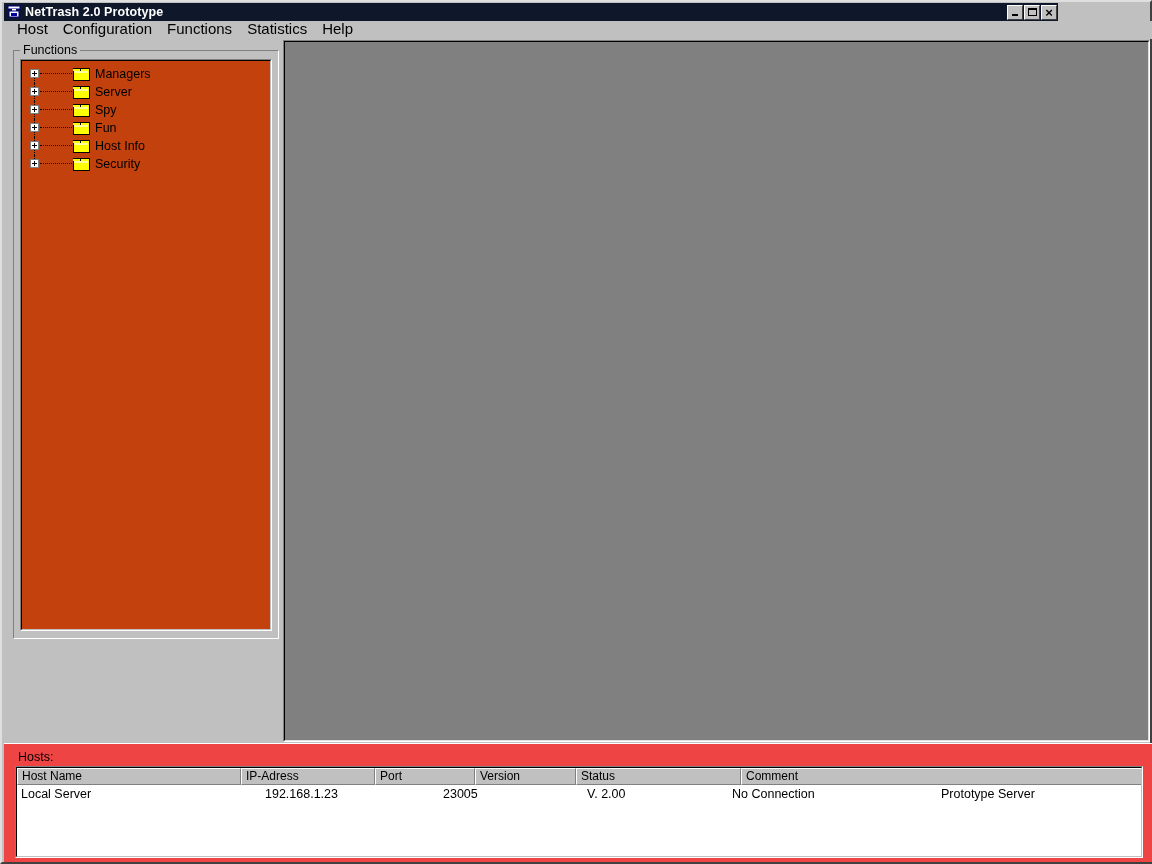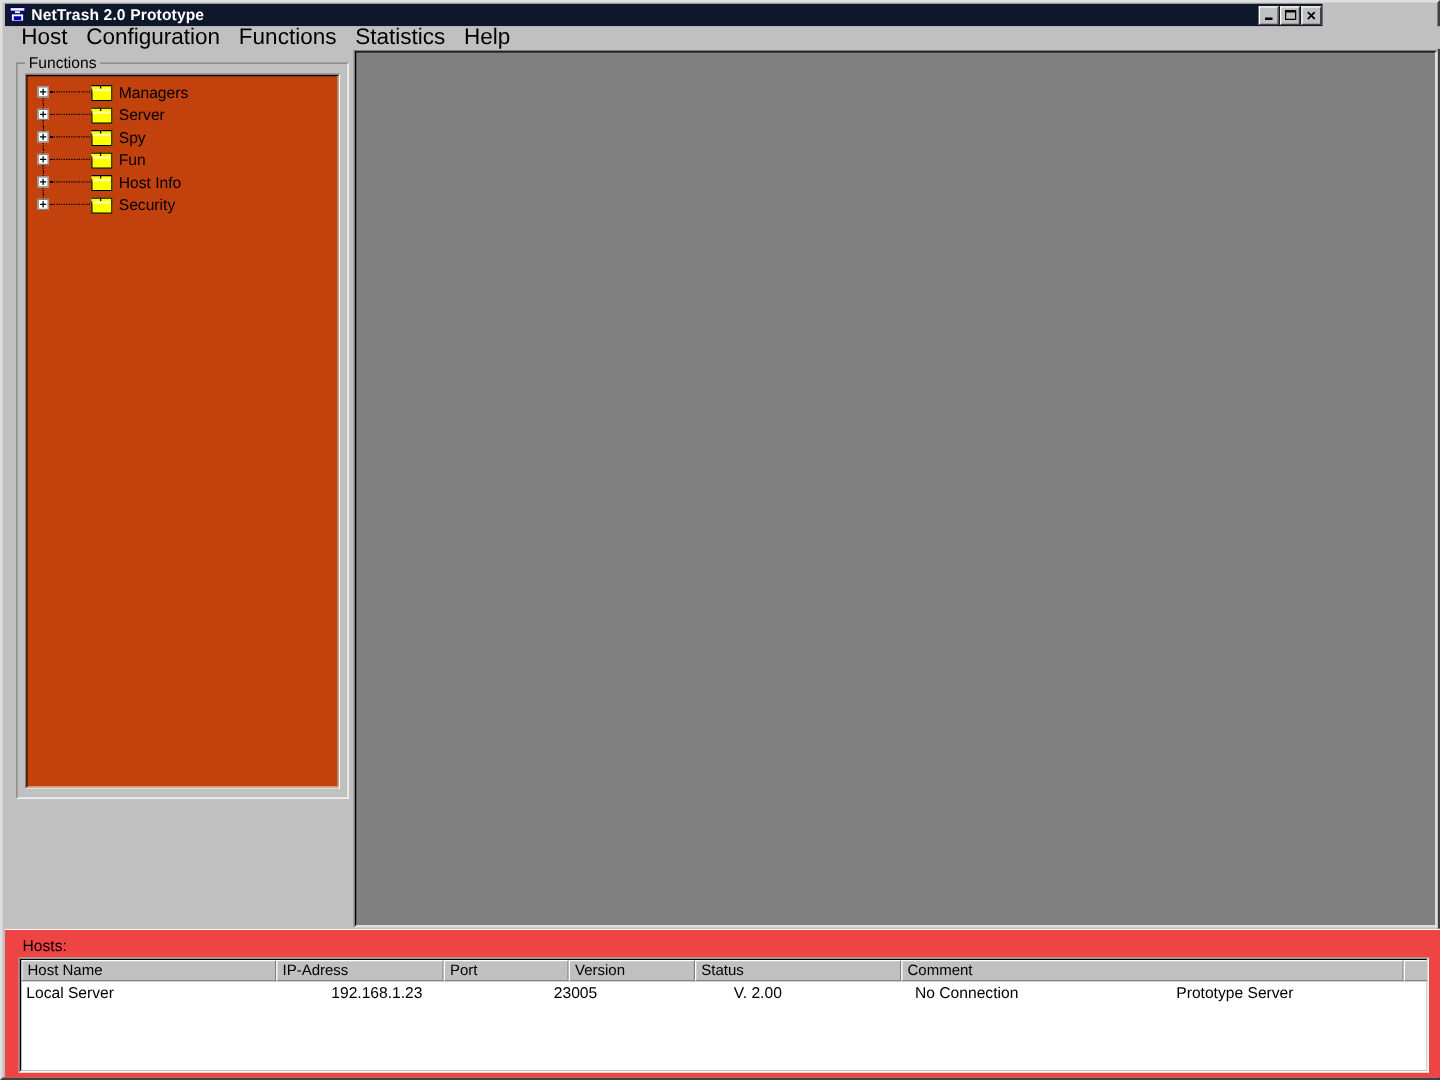--- a/index.html
+++ b/index.html
@@ -122,7 +122,7 @@
   }
   .menuitem {
     padding: 1px 8px 2px 7px;
-    font-size: 18px;
+    font-size: 15px;
     line-height: 14px;
     color: #000;
     cursor: default;

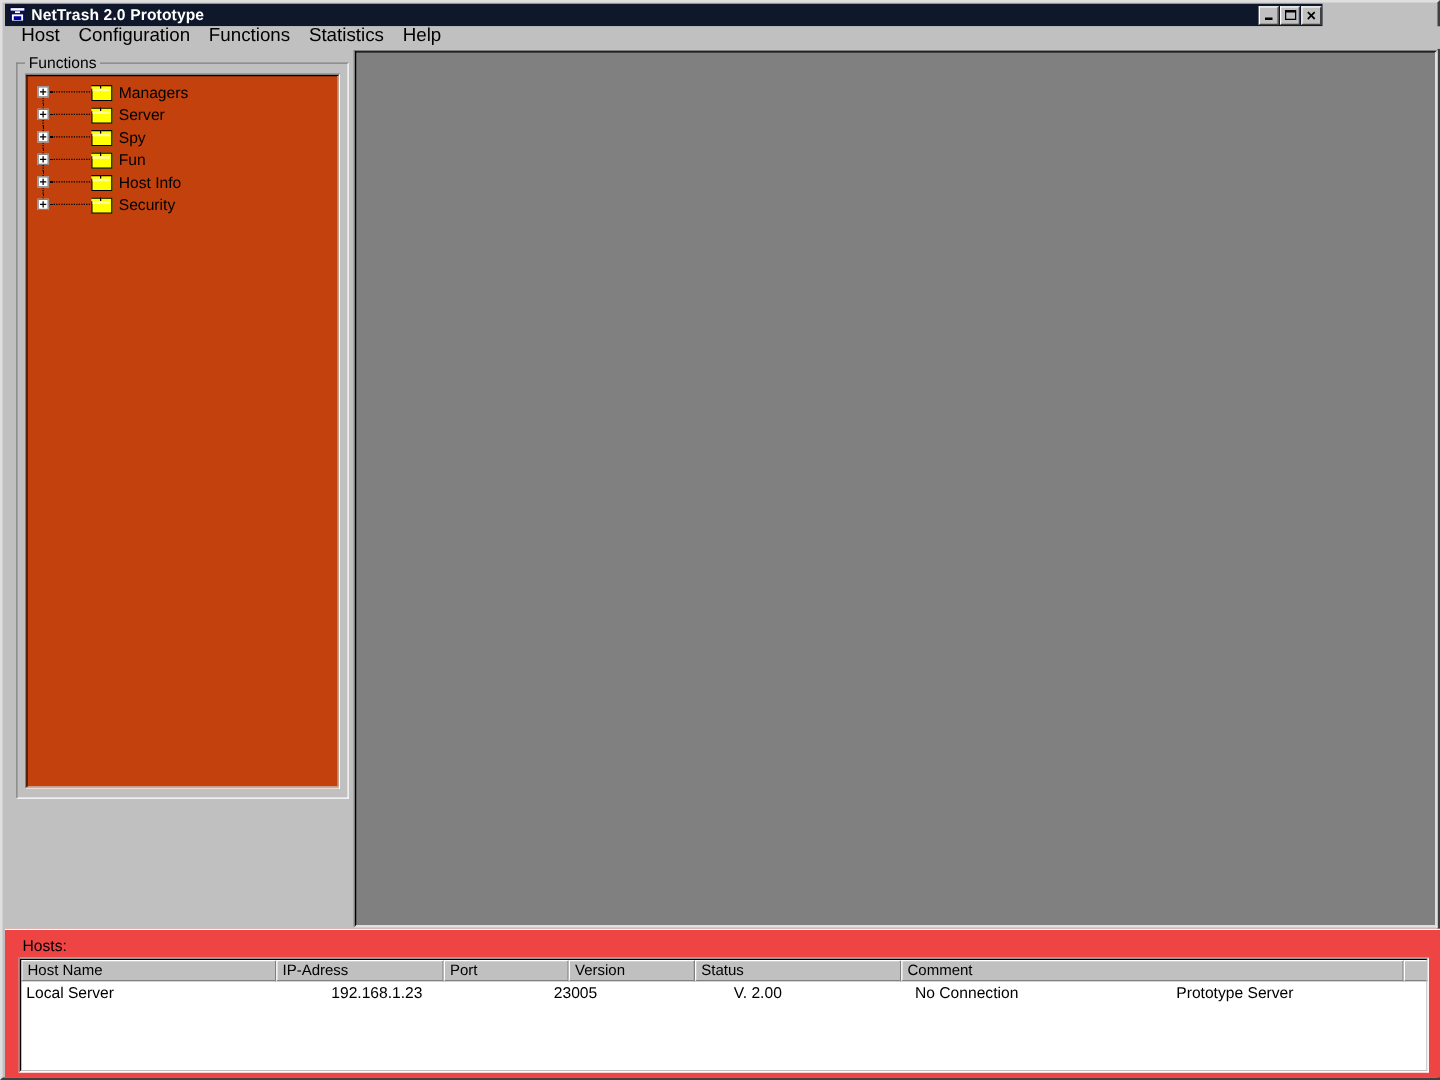--- a/index.html
+++ b/index.html
@@ -563,7 +563,7 @@
     <div class="hosts-listview">
 
       <div class="lv-header">
-        <div class="lv-col" style="width:204px">Host Name</div>
+        <div class="lv-col" style="width:224px">Host Name</div>
         <div class="lv-col" style="width:134px">IP-Adress</div>
         <div class="lv-col" style="width:100px">Port</div>
         <div class="lv-col" style="width:101px">Version</div>

